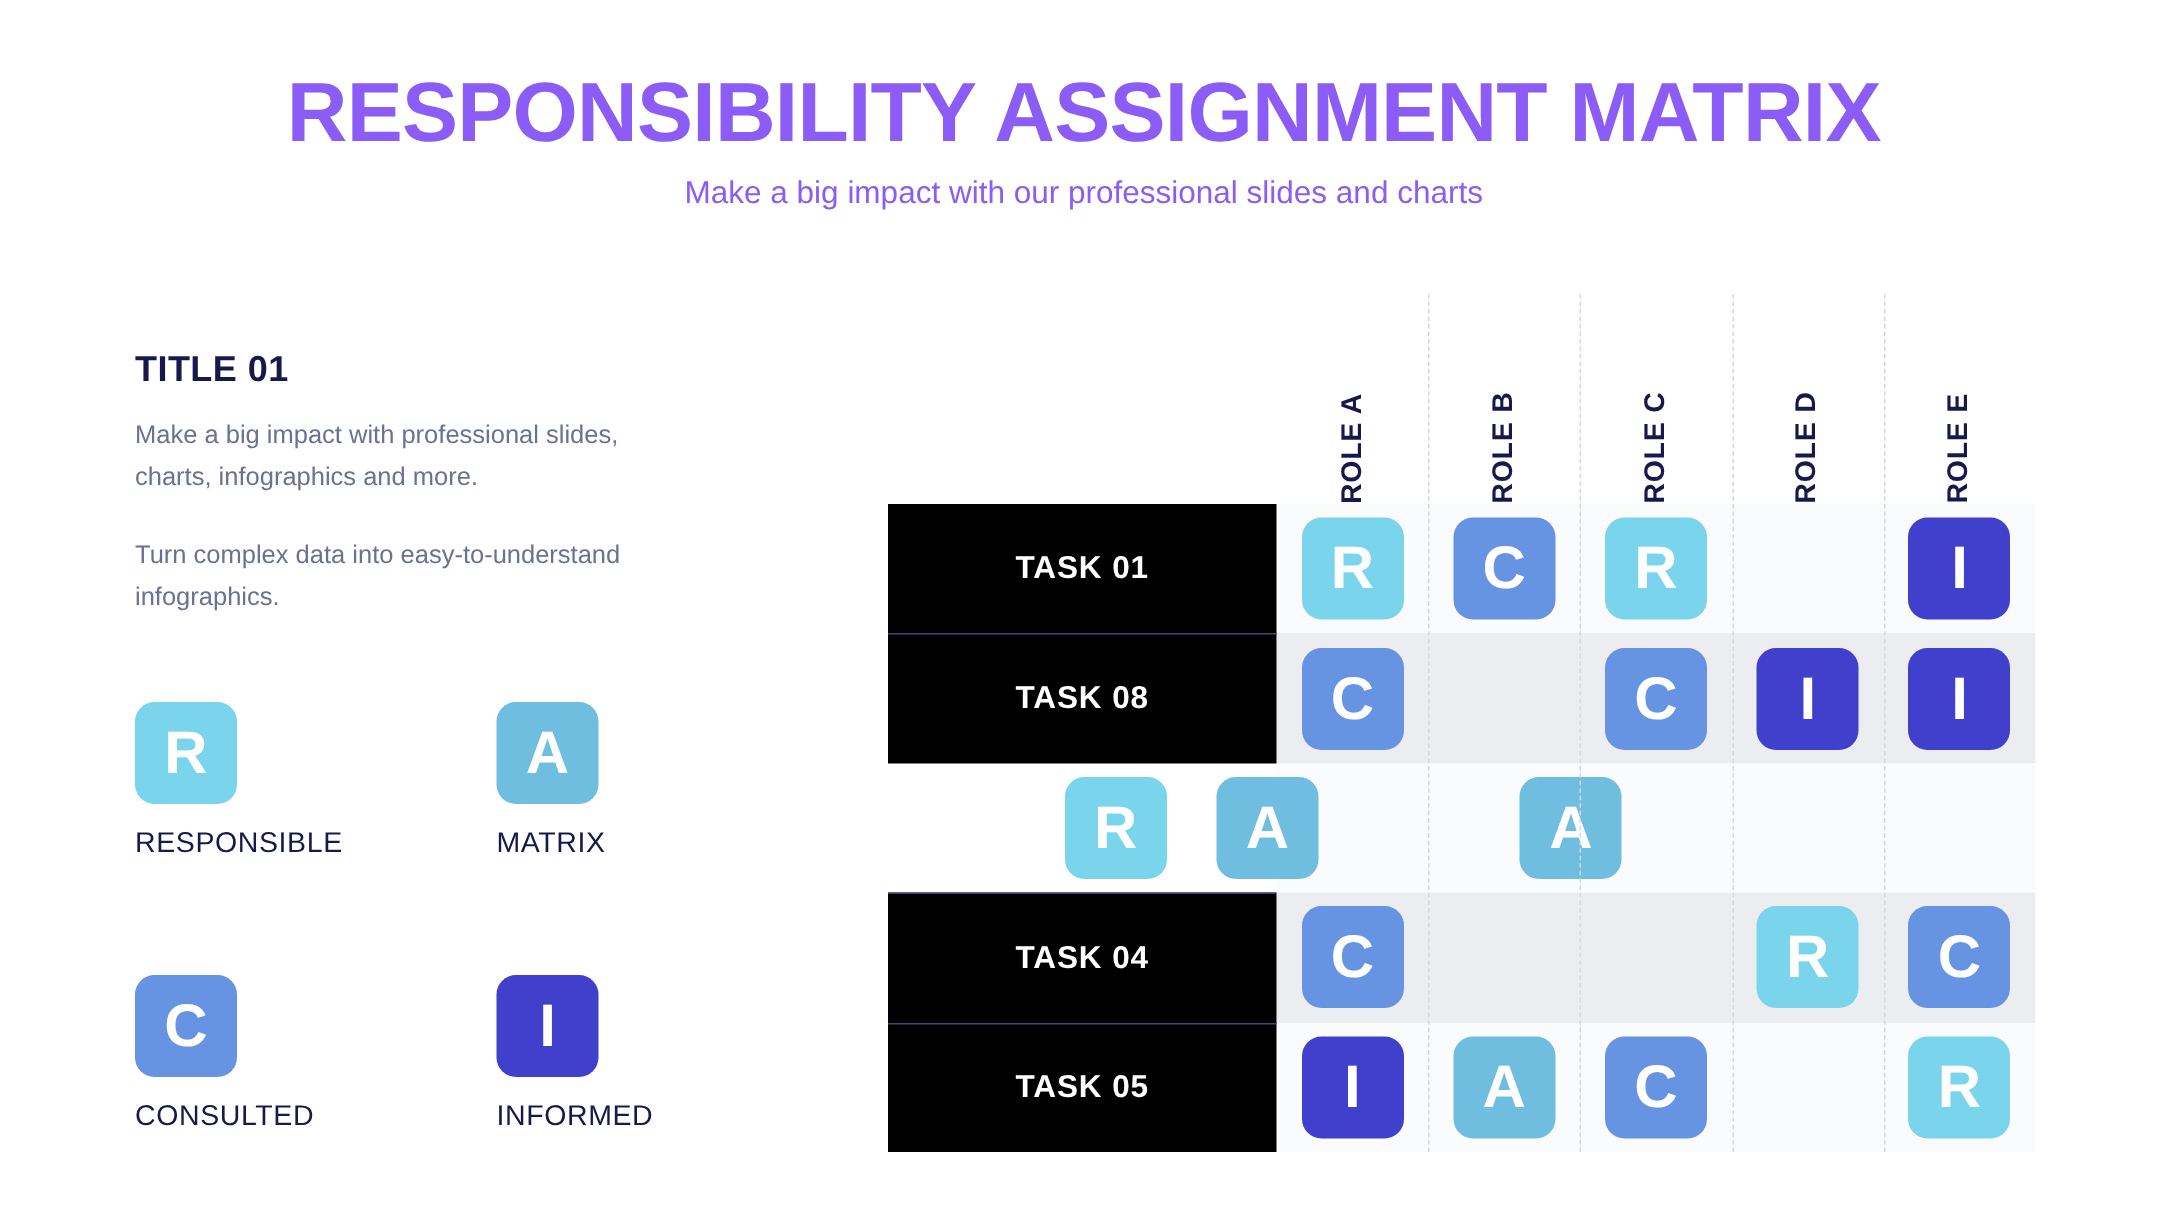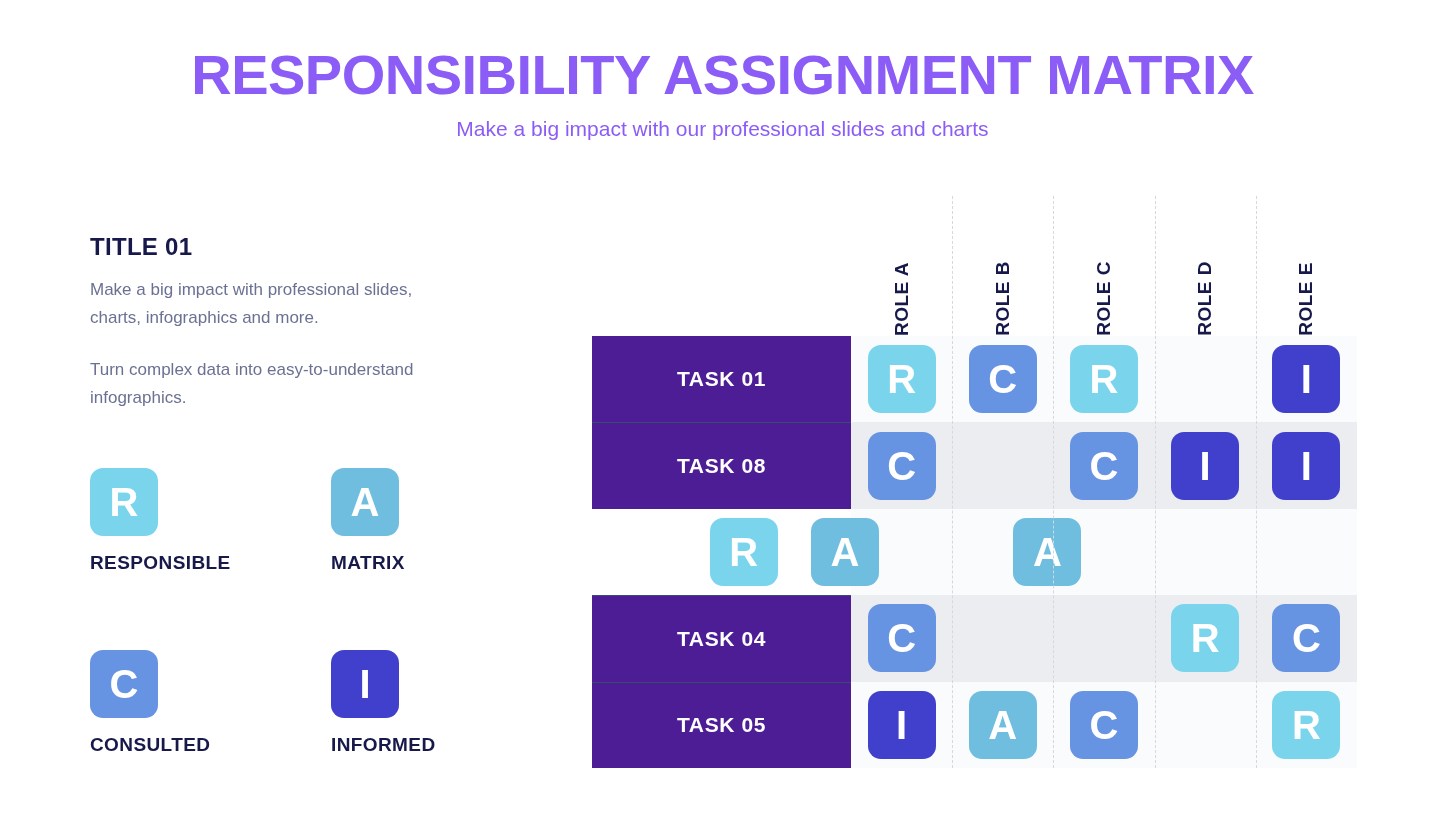--- a/index.html
+++ b/index.html
@@ -168,7 +168,7 @@
     width: 259px;
     flex: 0 0 259px;
     height: 86.4px;
-    background: #4c1d95;
+    background: #000000;
     border-top: 1px solid #3c4a73;
     box-sizing: border-box;
     display: flex;

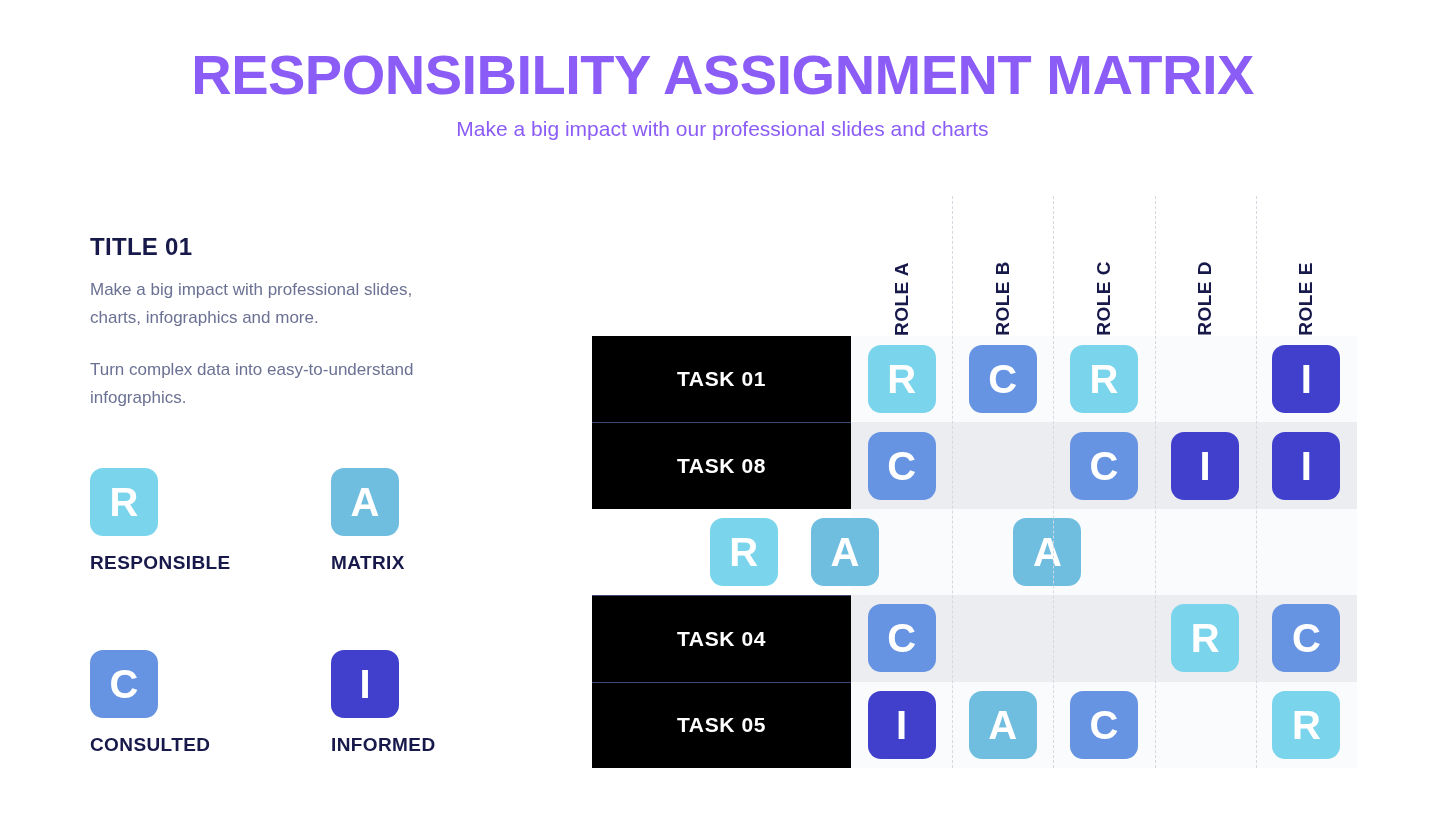--- a/index.html
+++ b/index.html
@@ -98,7 +98,7 @@
   .legend-label {
     margin-top: 16px;
     font-size: 19px;
-    font-weight: 700;
+    font-weight: 400;
     letter-spacing: 0.4px;
     color: #17194a;
   }

